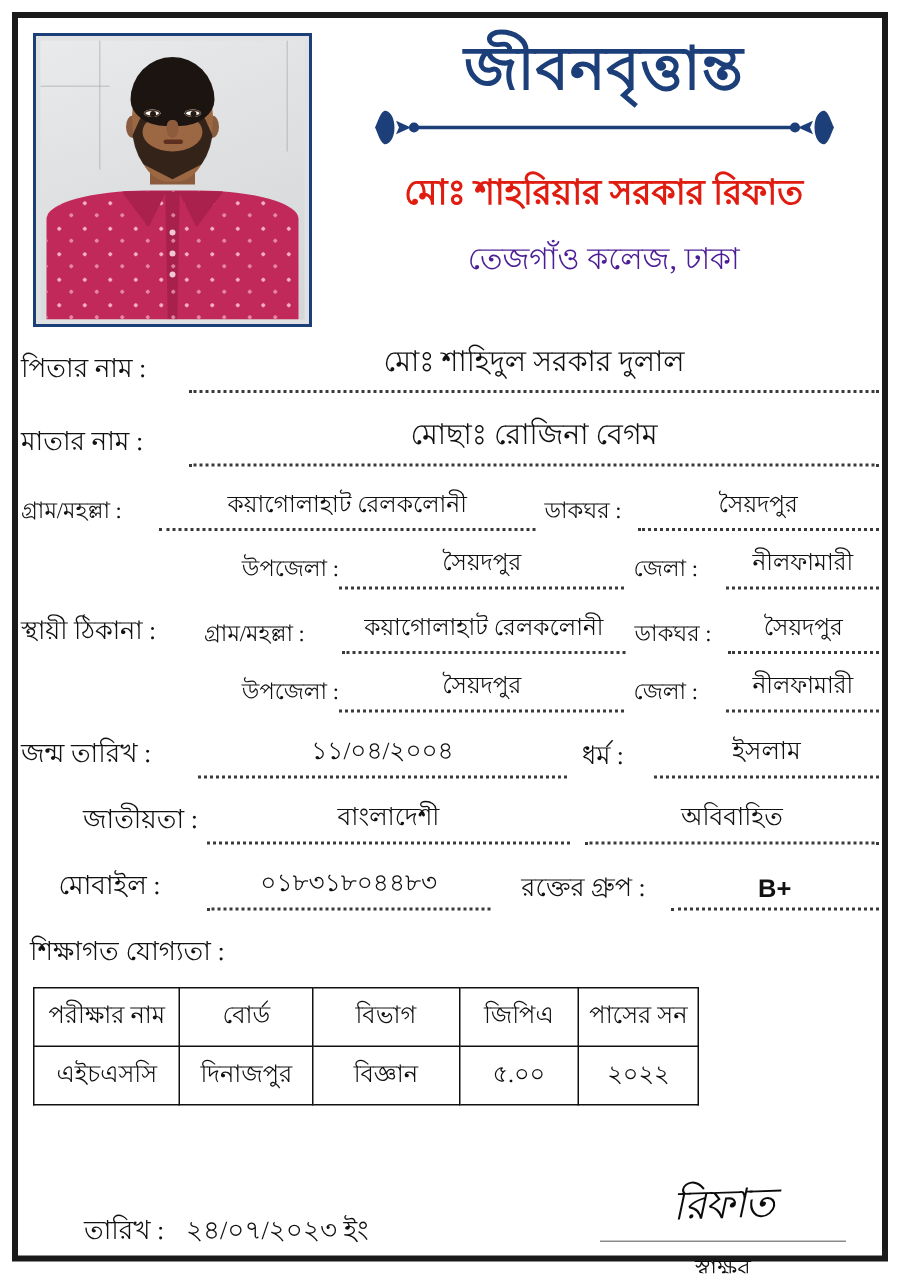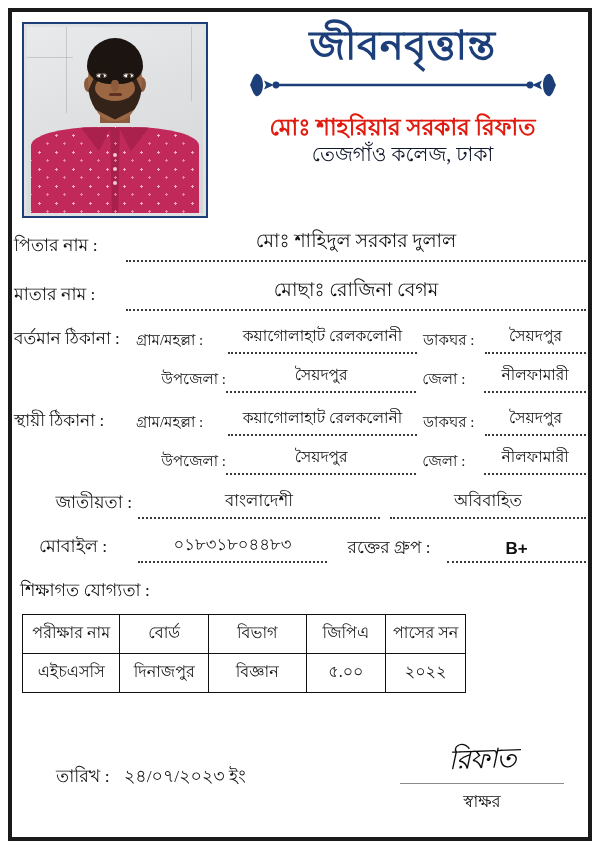--- a/index.html
+++ b/index.html
@@ -243,8 +243,8 @@
   .person-college {
     font-family: "Liberation Serif", "DejaVu Serif", serif;
     font-size: 20px;
-    color: #0f172a;
-    margin-top: 1px;
+    color: #4c1d95;
+    margin-top: 19px;
     line-height: 1.2;
   }
 

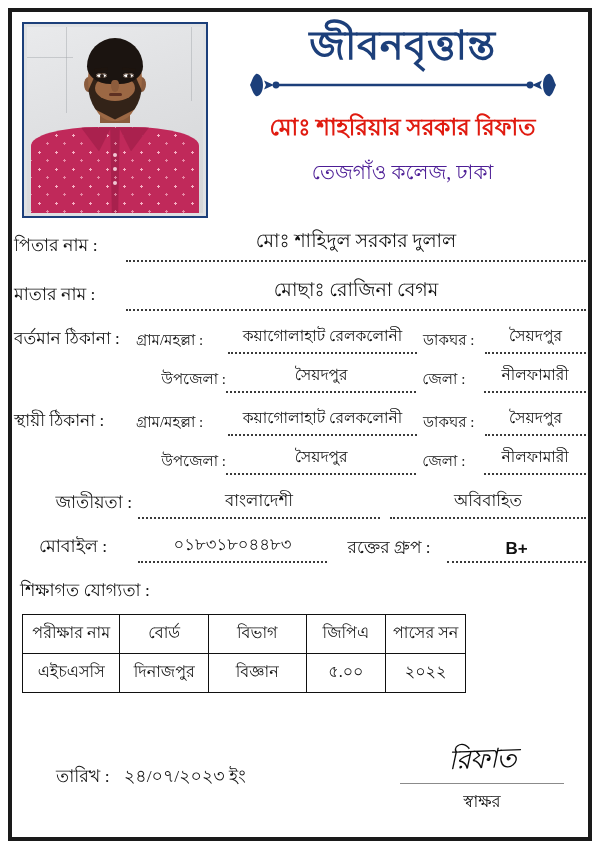--- a/index.html
+++ b/index.html
@@ -432,7 +432,6 @@
       </div>
 
       <div class="row tight">
-        <div class="lbl" style="flex:0 0 122px">বর্তমান ঠিকানা :</div>
         <div class="lbl sm" style="flex:0 0 92px">গ্রাম/মহল্লা :</div>
         <div class="val sm" style="flex:1 1 185px">কয়াগোলাহাট রেলকলোনী</div>
         <div class="spacer-6"></div>

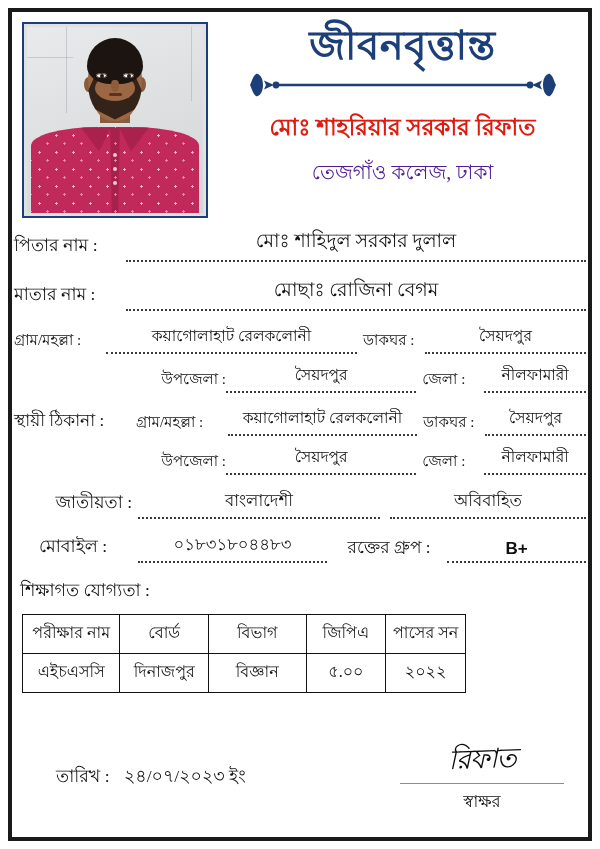--- a/index.html
+++ b/index.html
@@ -466,6 +466,13 @@
         <div class="val sm" style="flex:1 1 95px">নীলফামারী</div>
       </div>
 
+      <div class="row">
+        <div class="lbl big" style="flex:0 0 118px">জন্ম তারিখ :</div>
+        <div class="val md" style="flex:1 1 214px">১১/০৪/২০০৪</div>
+        <div class="spacer-10"></div>
+        <div class="lbl" style="flex:0 0 48px">ধর্ম :</div>
+        <div class="val md" style="flex:1 1 118px">ইসলাম</div>
+      </div>
 
       <div class="row">
         <div class="lbl big" style="flex:0 0 118px; text-align:right; padding-right:6px">জাতীয়তা :</div>

